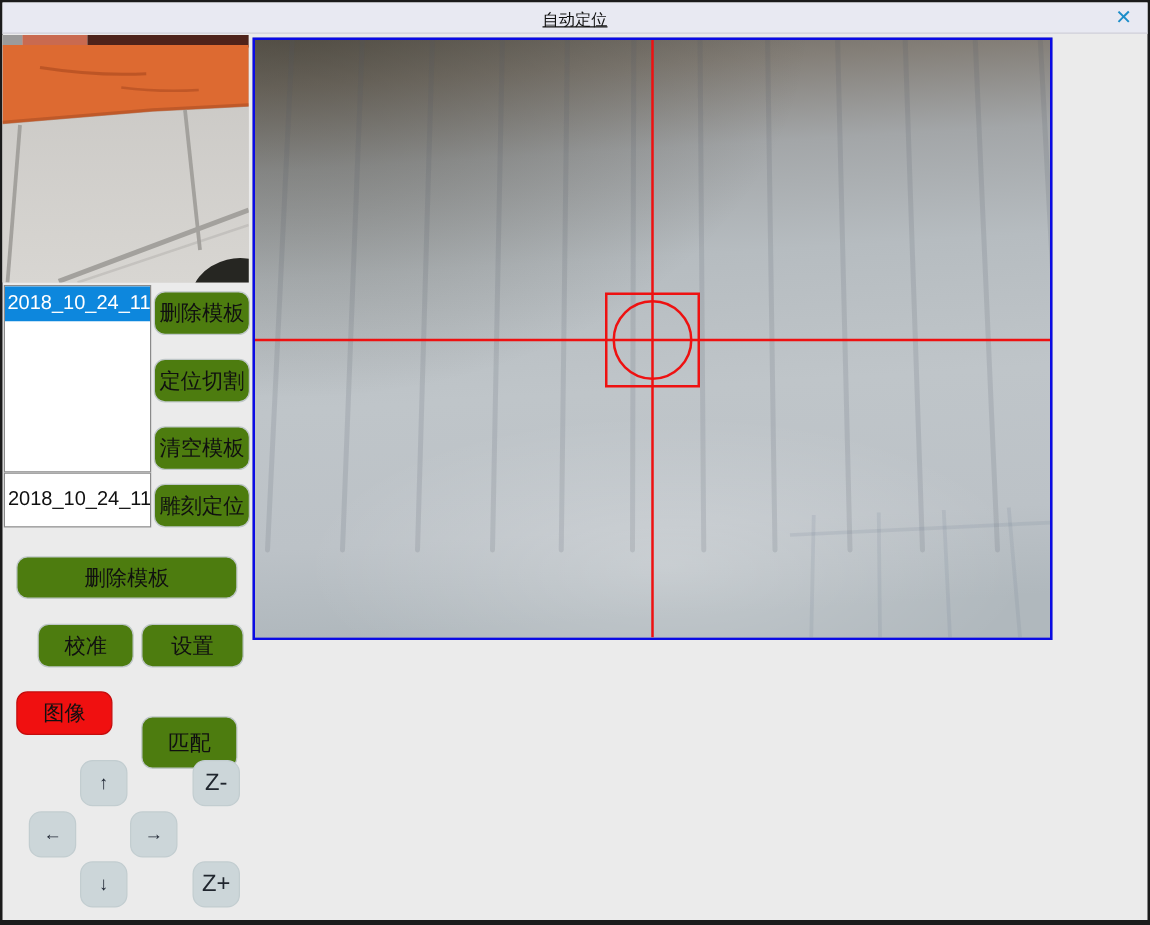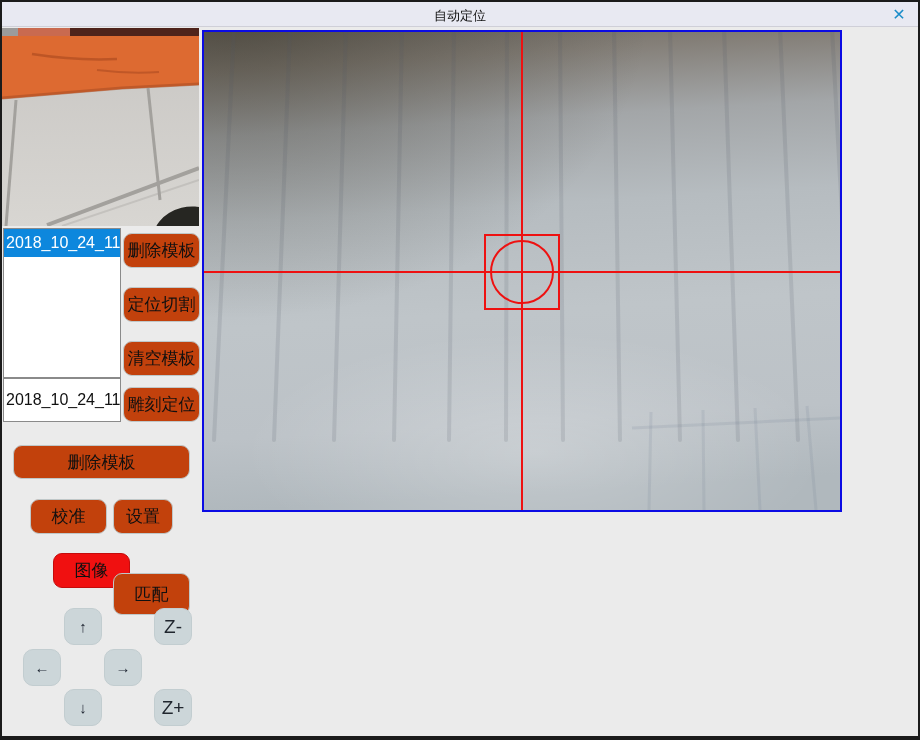--- a/index.html
+++ b/index.html
@@ -19,7 +19,7 @@
   }
   .titlebar .title {
     position:absolute; left:0; right:0; top:5px; text-align:center;
-    font-size:13px; color:#101010;
+    font-size:13px; color:#101010;text-decoration:underline;
   }
   .close-btn {
     position:absolute; right:8px; top:2px; width:22px; height:21px;

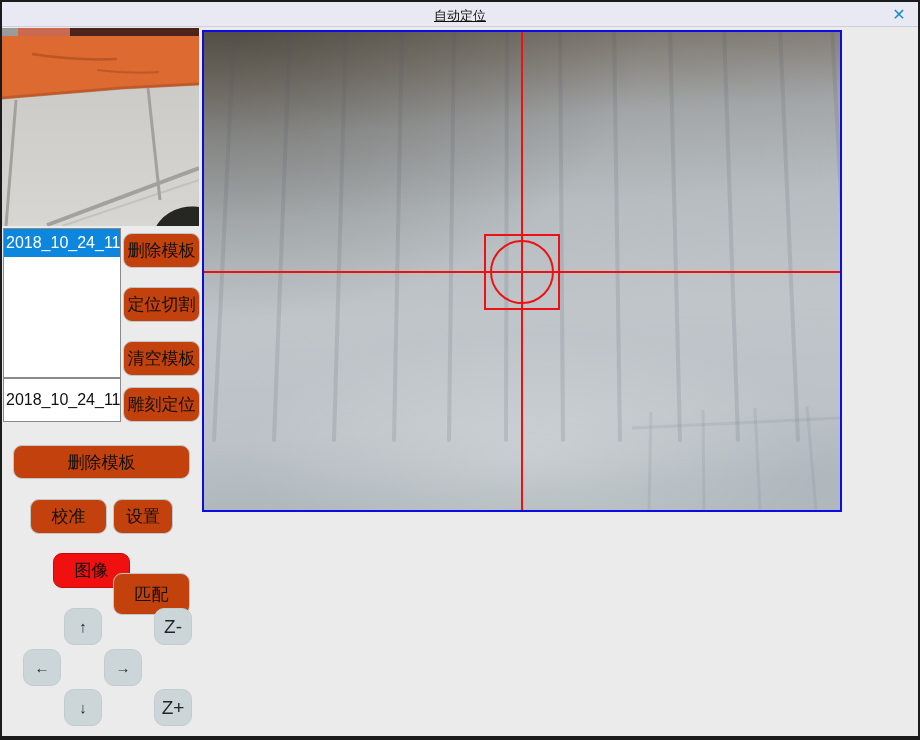--- a/index.html
+++ b/index.html
@@ -49,7 +49,7 @@
   }
 
   .btn {
-    position:absolute; background:#c2410c; border:1px solid #bfc7c8;
+    position:absolute; background:#4d7c0f; border:1px solid #bfc7c8;
     border-radius:9px; font-size:17px; color:#101010;
     display:flex; align-items:center; justify-content:center;
     cursor:pointer; user-select:none;

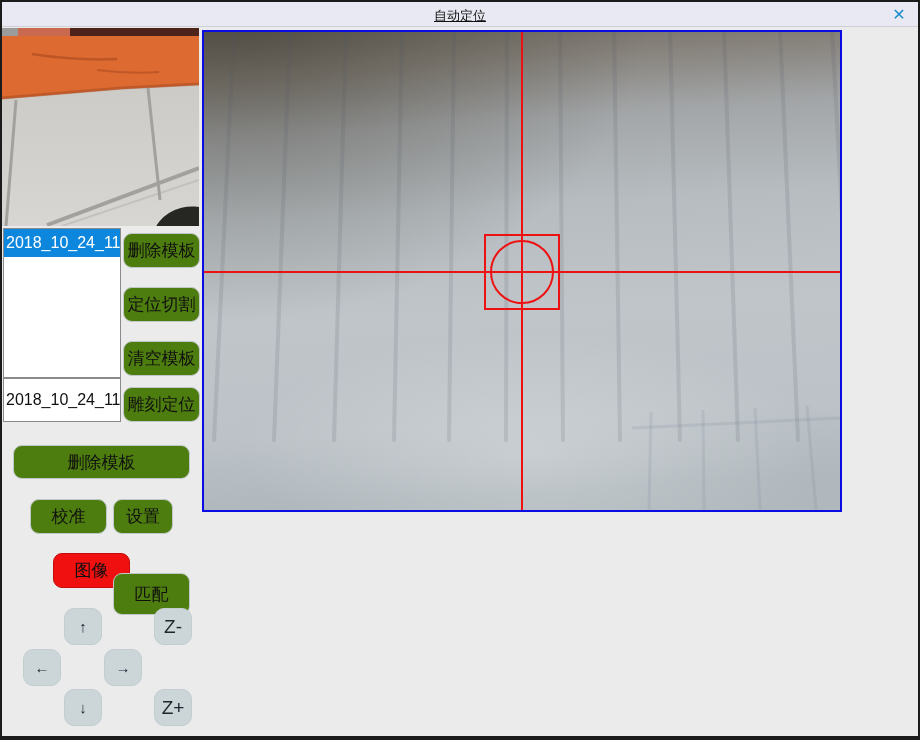--- a/index.html
+++ b/index.html
@@ -126,7 +126,7 @@
 
   <div class="btn" style="left:11px; top:443px; width:177px; height:34px">删除模板</div>
   <div class="btn" style="left:28px; top:497px; width:77px; height:35px">校准</div>
-  <div class="btn" style="left:111px; top:497px; width:60px; height:35px">设置</div>
+  <div class="btn" style="left:111px; top:497px; width:82px; height:35px">设置</div>
   <div class="btn red" style="left:11px; top:551px; width:77px; height:35px">图像</div>
   <div class="btn" style="left:111px; top:571px; width:77px; height:42px">匹配</div>
 

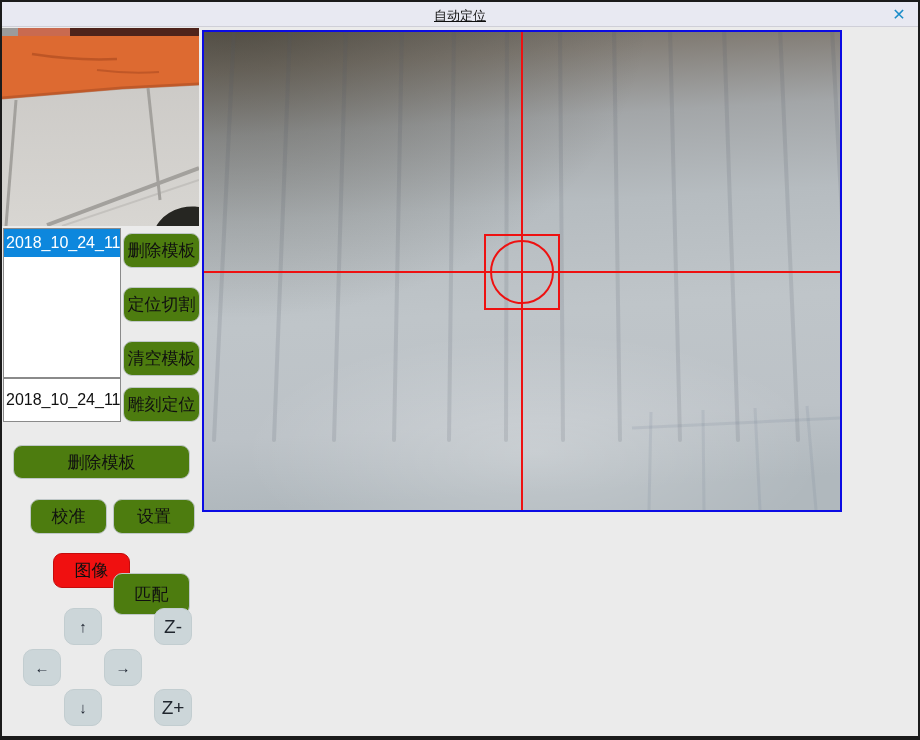--- a/index.html
+++ b/index.html
@@ -55,7 +55,7 @@
     cursor:pointer; user-select:none;
     font-family:"Liberation Sans","DejaVu Sans",sans-serif;
   }
-  .btn.red { background:#f01010; border-color:#c40c0c;margin-left:40px; }
+  .btn.red { background:#f01010; border-color:#c40c0c; }
 
   .tmpl-btn { left:121px; width:77px; height:35px; }
 

